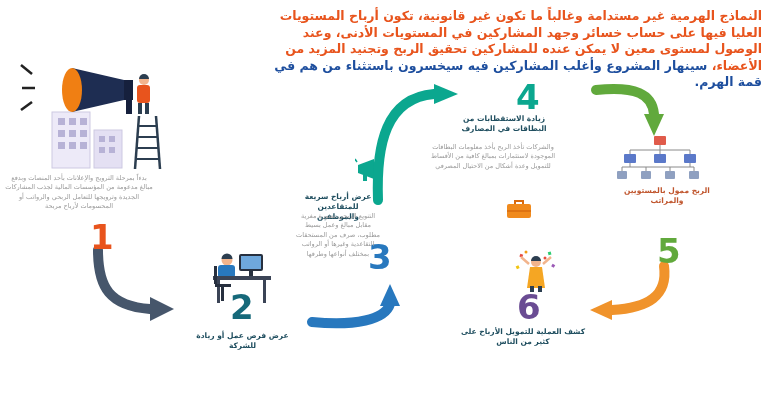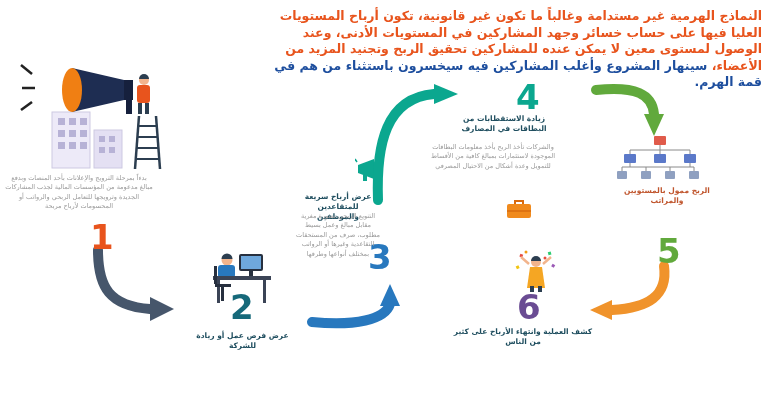--- a/index.html
+++ b/index.html
@@ -194,7 +194,7 @@
   <div class="cap cap3" dir="rtl">عرض أرباح سريعة للمتقاعدين والموظفين</div>
   <div class="cap cap4" dir="rtl">زيادة الاستقطابات من البطاقات في المصارف</div>
   <div class="cap cap5" dir="rtl">الربح ممول بالمستويين والمراتب</div>
-  <div class="cap cap6" dir="rtl">كشف العملية وانتهاء الأرباح على كثير من الناس</div>
+  <div class="cap cap6" dir="rtl">كشف العملية للتمويل الأرباح على كثير من الناس</div>
 
   <div class="body body1" dir="rtl">بدءاً بمرحلة الترويج والإعلانات بأحد المنصات وبدفع مبالغ مدعومة من المؤسسات المالية لجذب المشاركات الجديدة وترويجها للتعامل الربحي والرواتب أو المحسومات لأرباح مربحة</div>
   <div class="body body3" dir="rtl">التنويع الربحي بصورة مغرية مقابل مبالغ وعمل بسيط مطلوب، صرف من المستحقات التقاعدية وغيرها أو الرواتب بمختلف أنواعها وطرقها</div>

